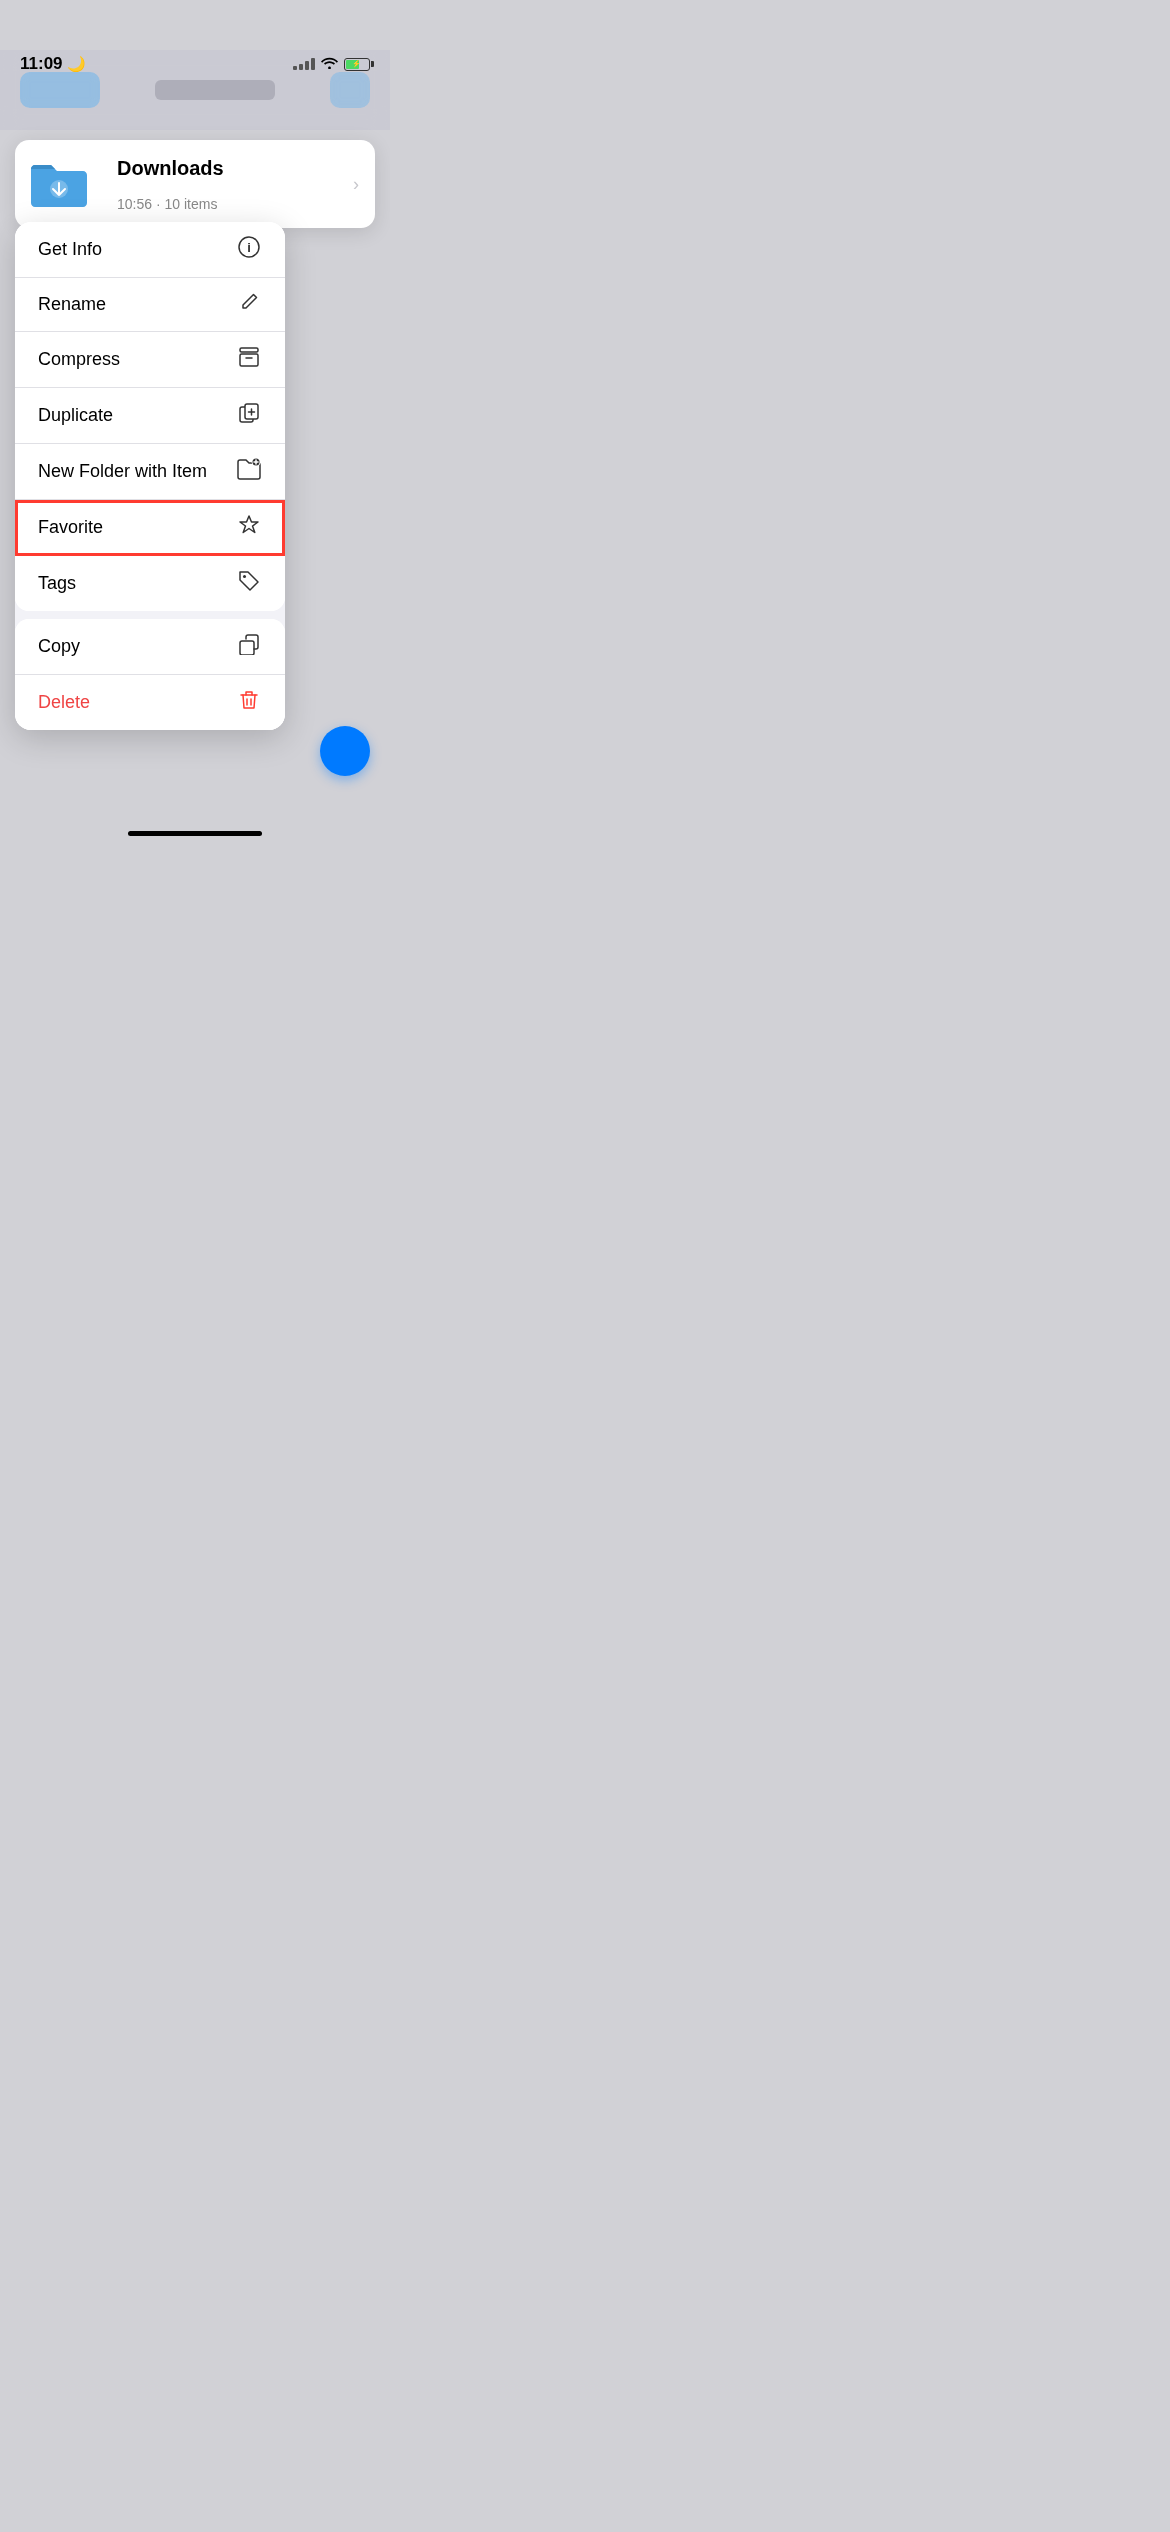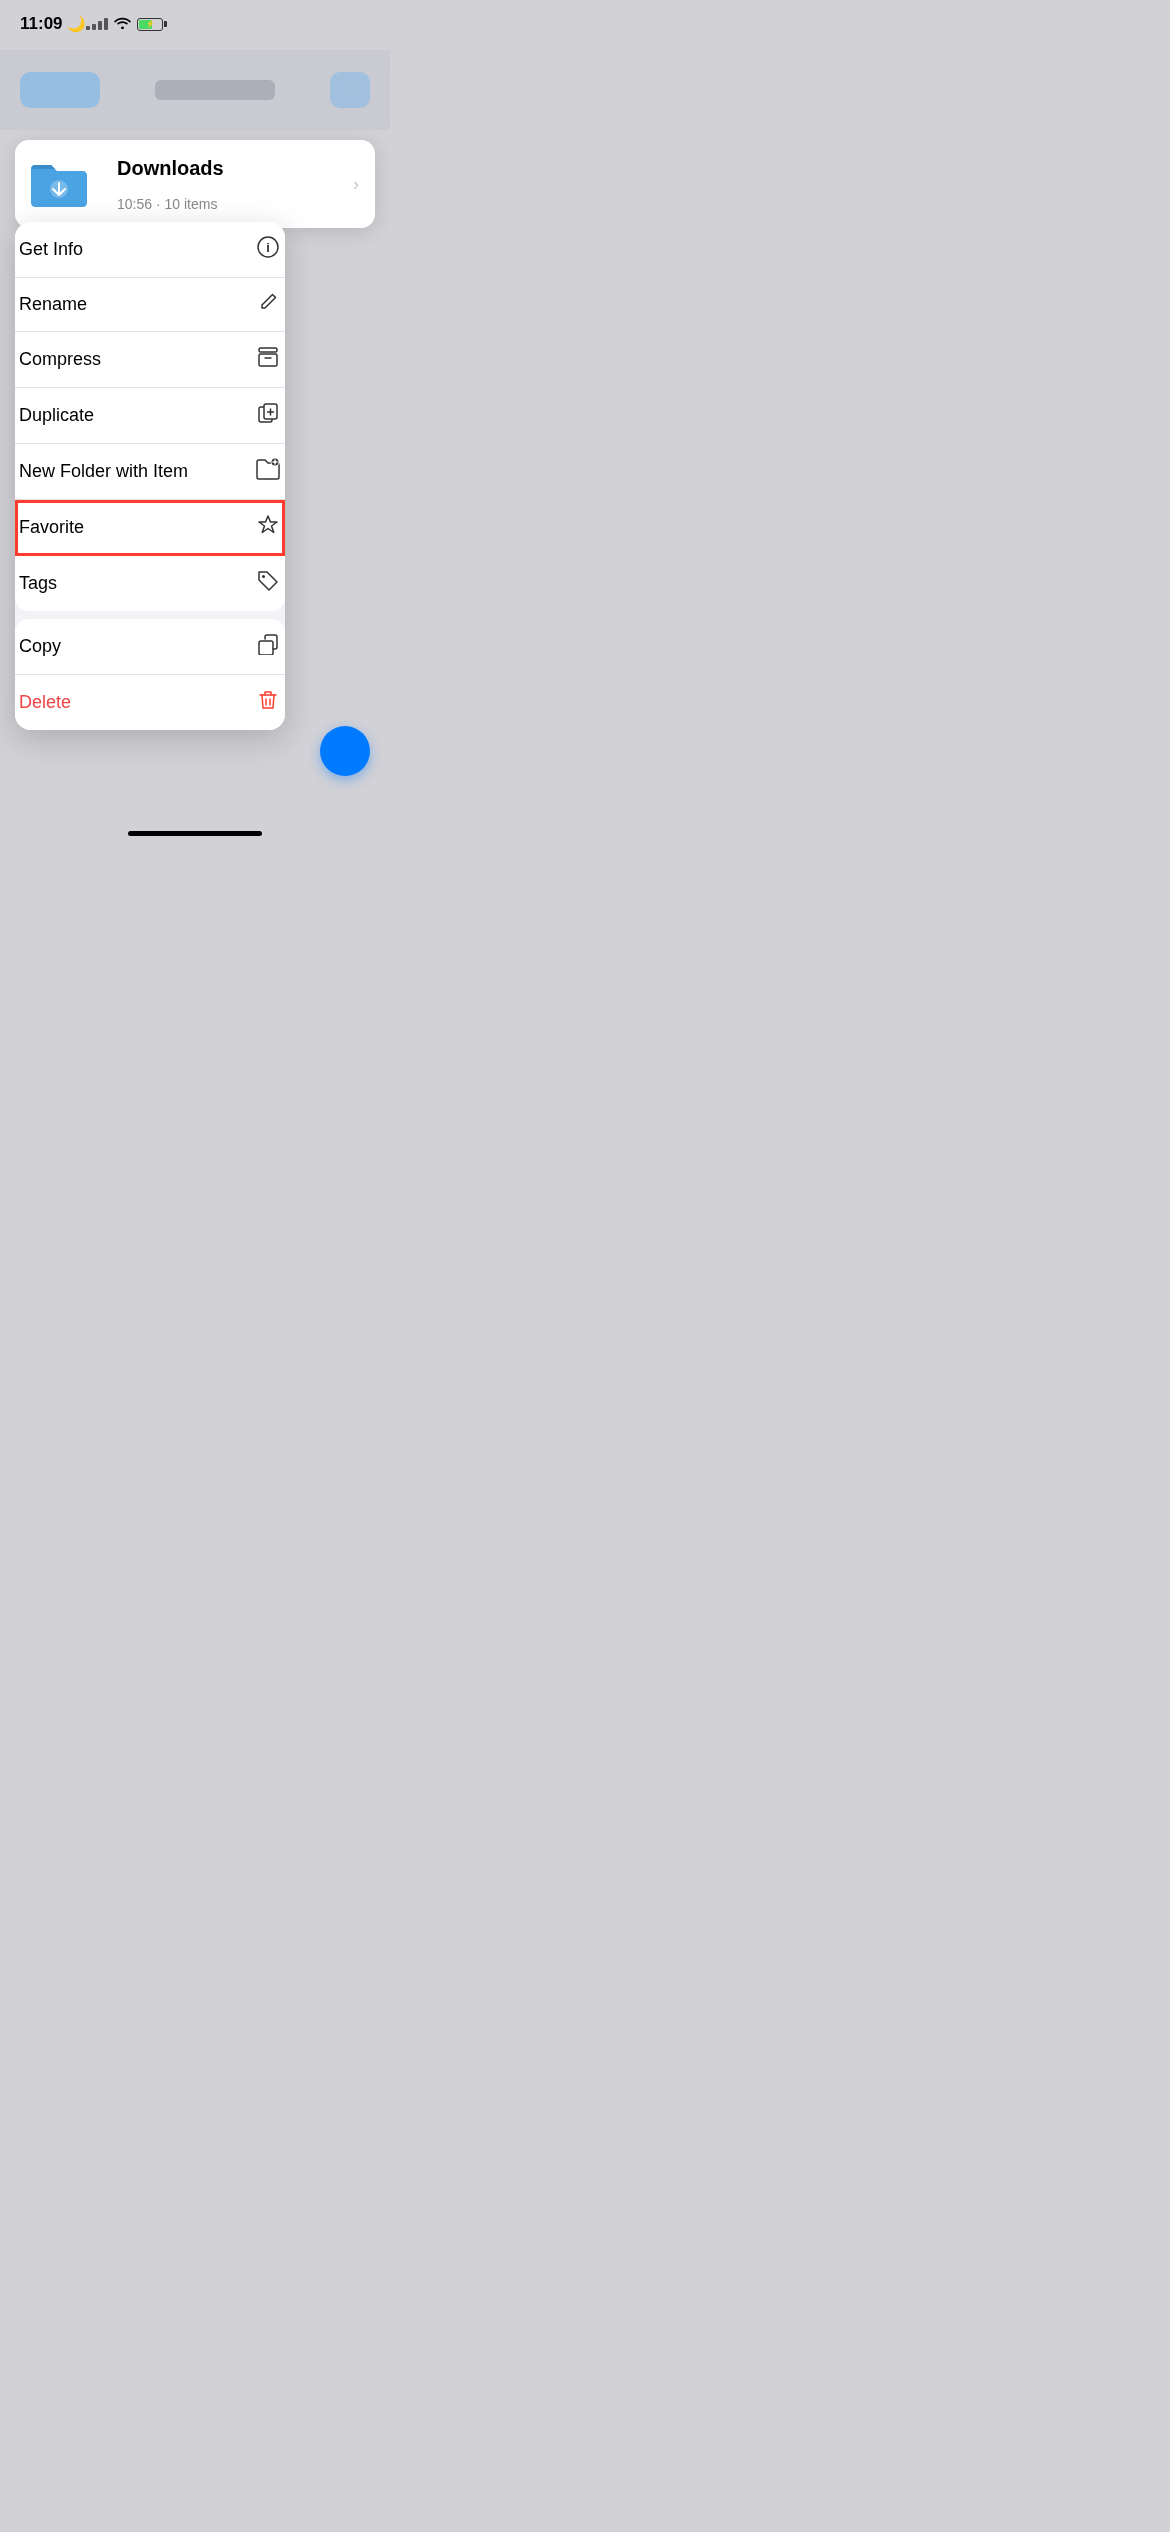--- a/index.html
+++ b/index.html
@@ -17,10 +17,12 @@
     
     .status-bar {
       display: flex;
+      justify-content: space-between;
       align-items: center;
       padding: 14px 20px 6px 20px;
       position: relative;
       z-index: 10;
+      margin-top: 40px;
     }
     .status-time {
       font-size: 17px;

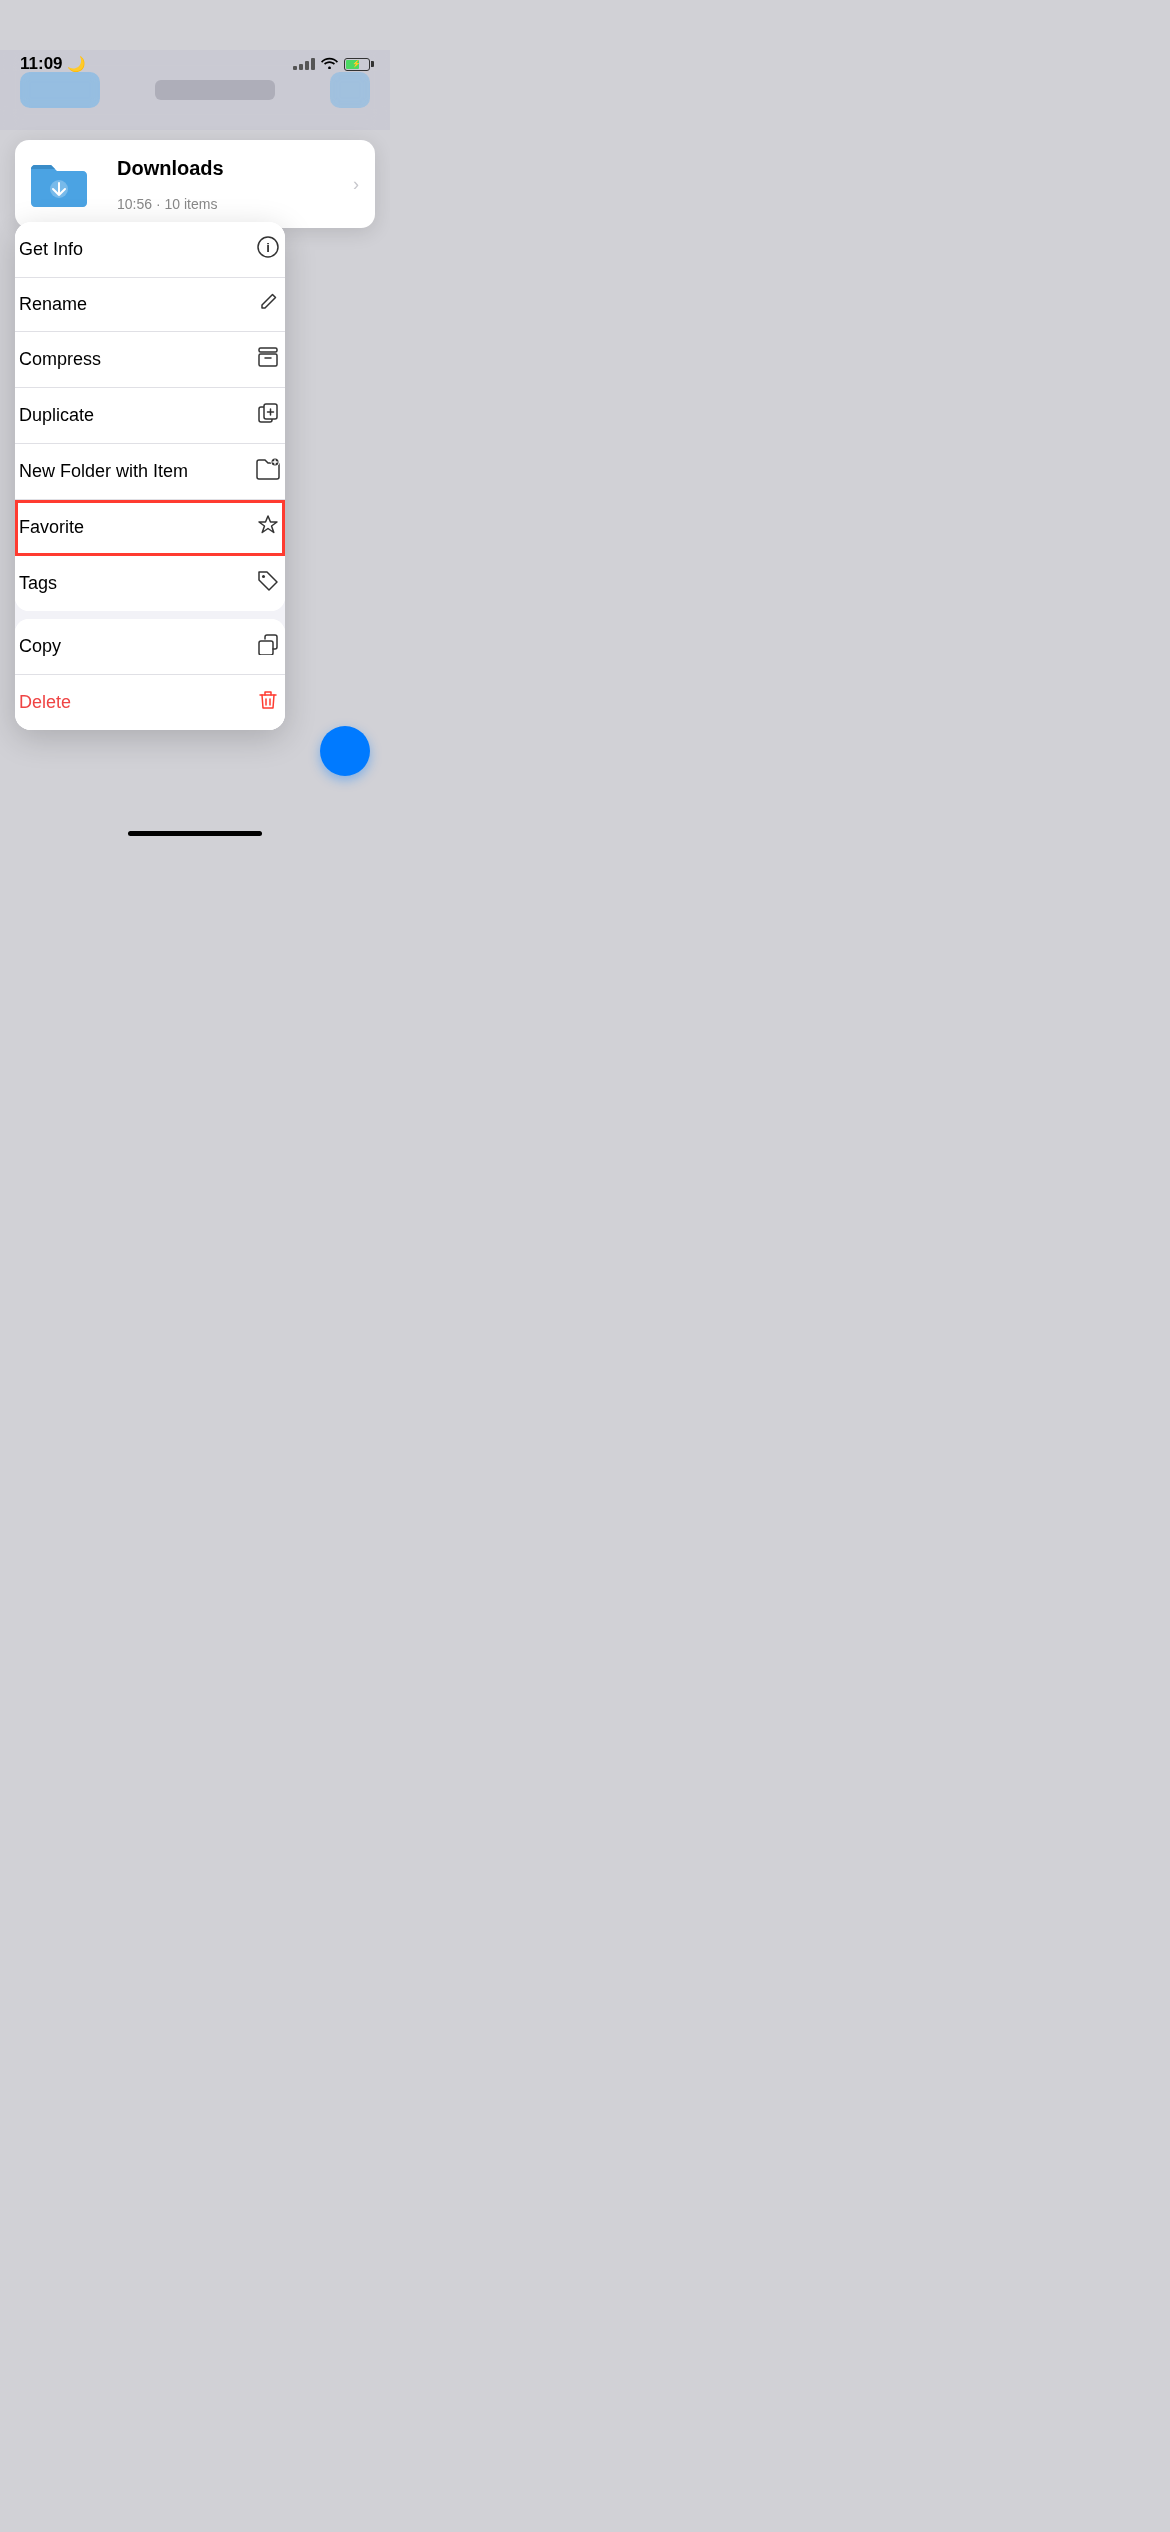--- a/index.html
+++ b/index.html
@@ -203,7 +203,7 @@
       display: flex;
       align-items: center;
       justify-content: space-between;
-      padding: 14px 4px;
+      padding: 14px 23px;
       border-bottom: 0.5px solid #e0e0e5;
       background: #ffffff;
       cursor: pointer;

